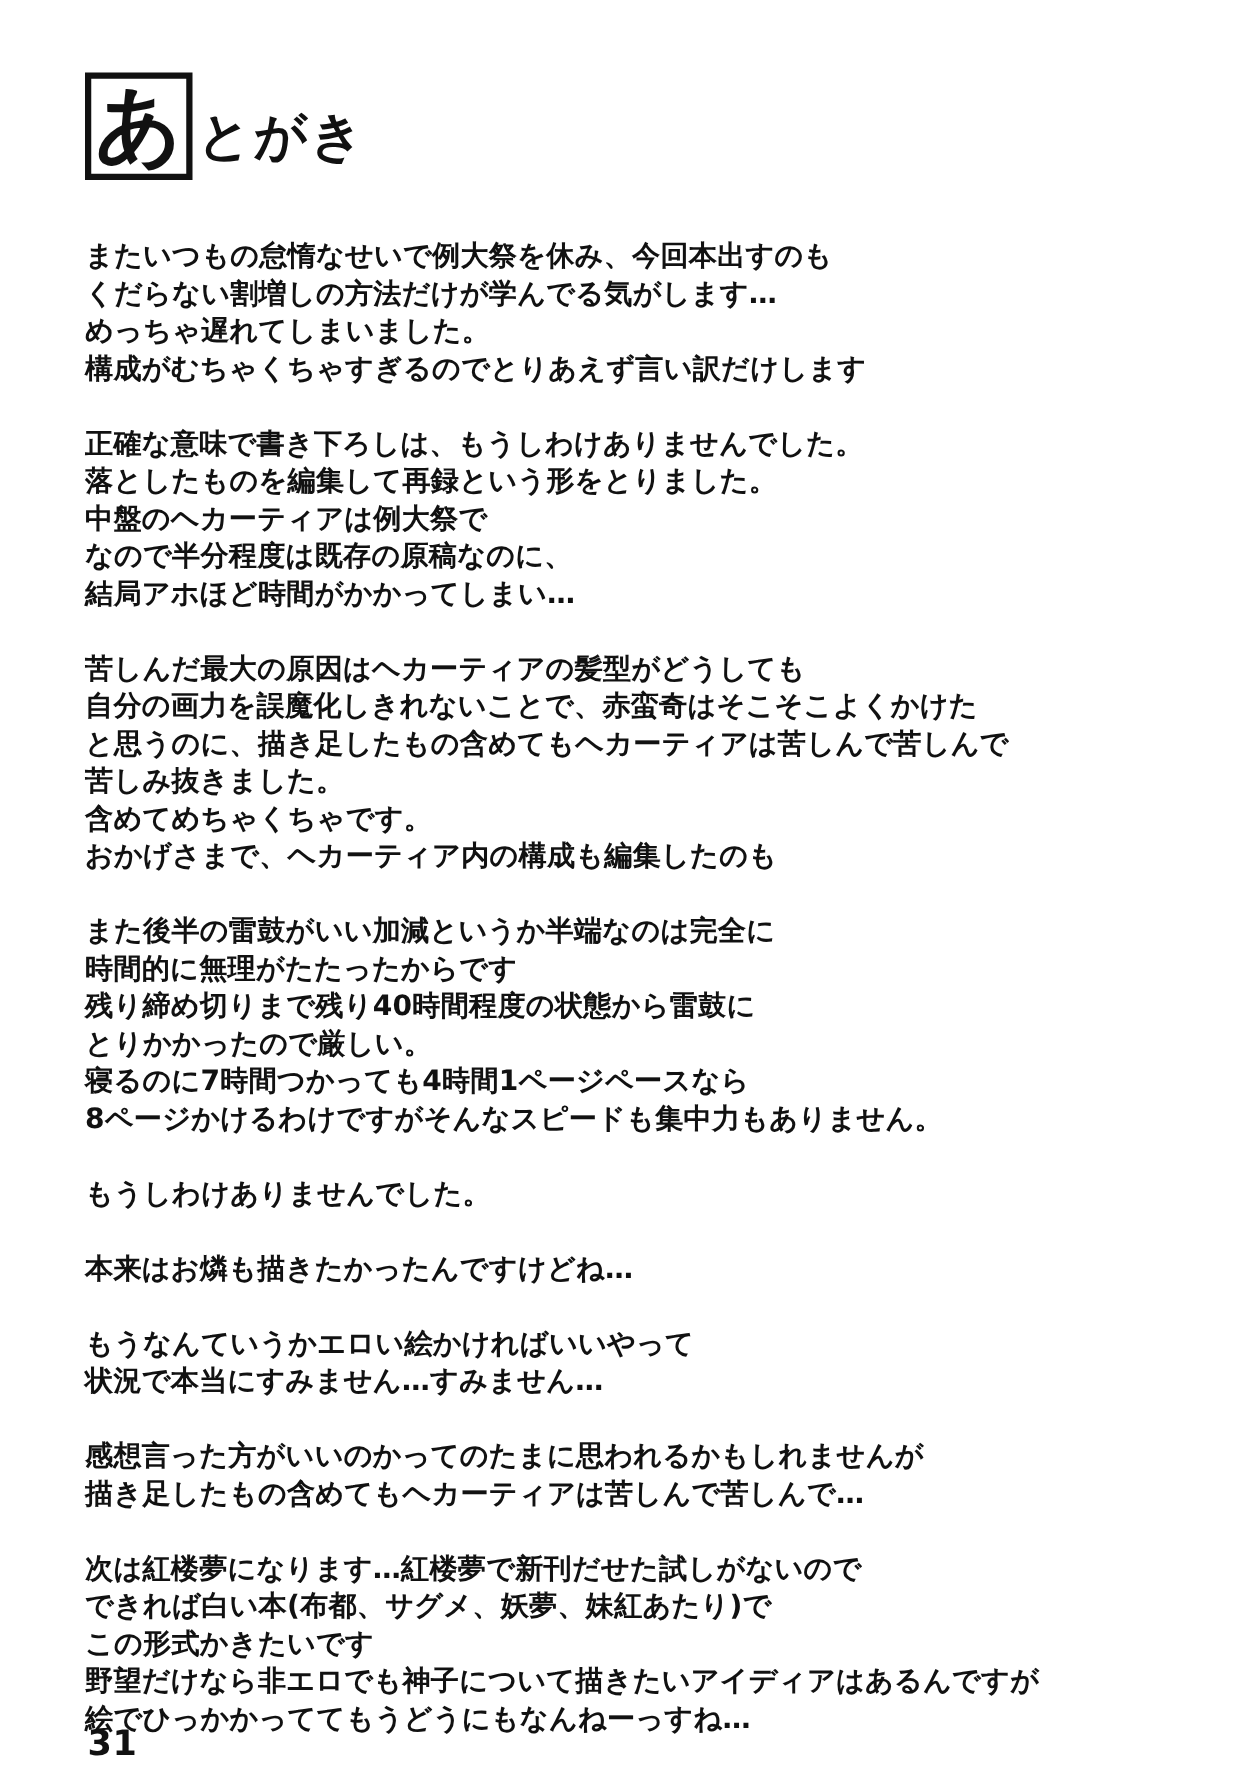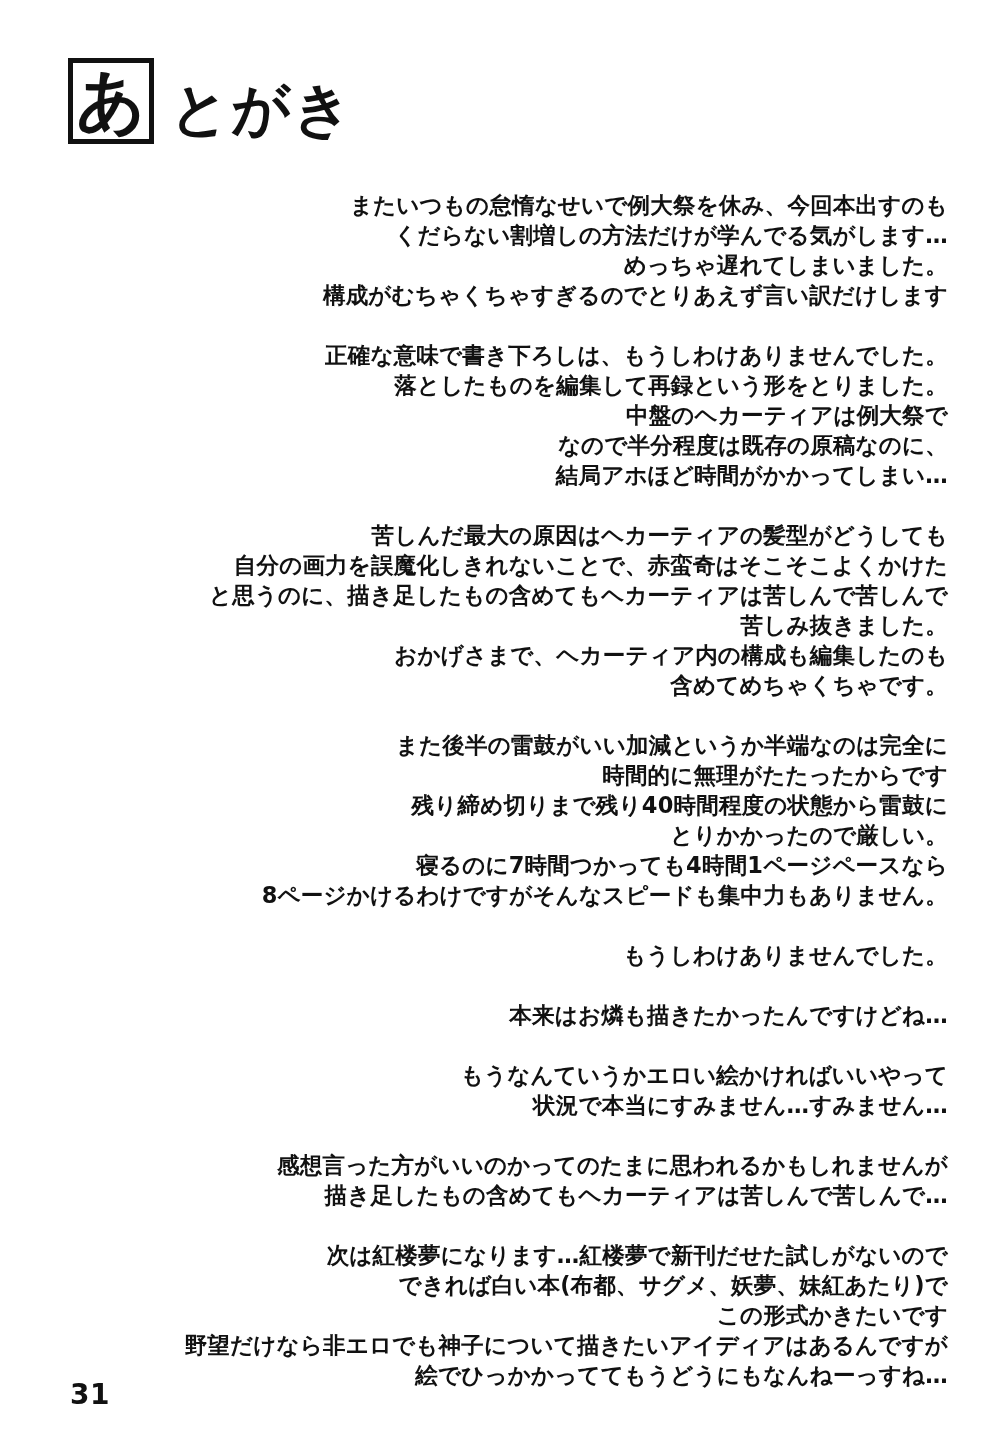--- a/index.html
+++ b/index.html
@@ -47,9 +47,9 @@
     letter-spacing: 0;
   }
   .title-rest {
-    font-size: 58px;
+    font-size: 42px;
     font-weight: 700;
-    margin-left: 16px;
+    margin-left: 4px;
     line-height: 1;
     letter-spacing: 2px;
     position: relative;

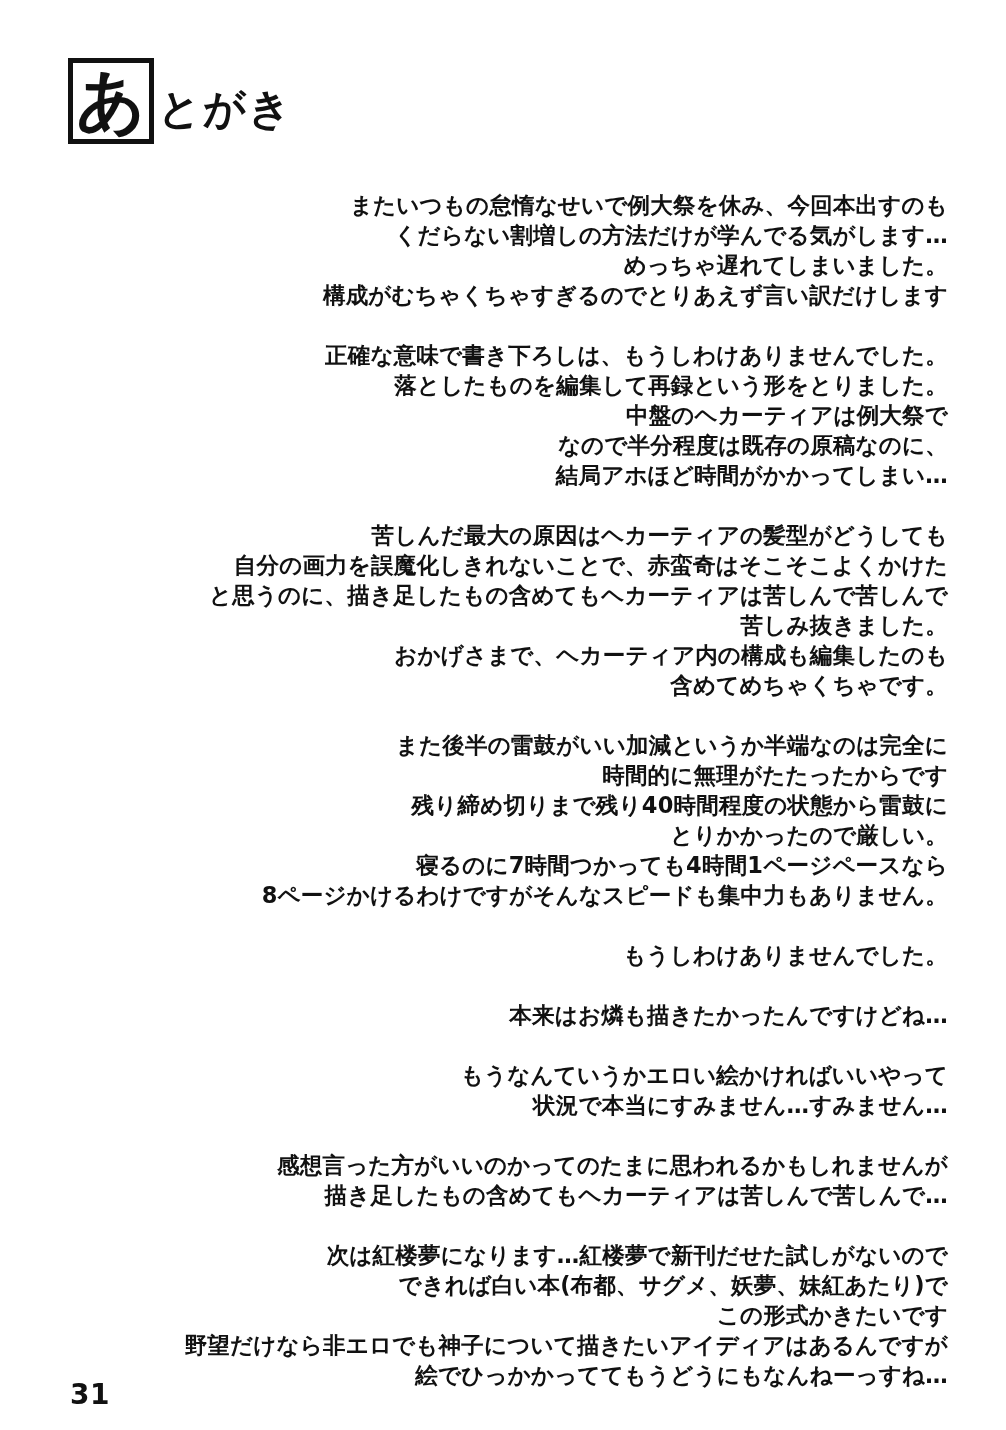--- a/index.html
+++ b/index.html
@@ -69,7 +69,6 @@
   }
   .para {
     margin: 0 0 30px 0;
-    text-align: right;
   }
   .para:last-child {
     margin-bottom: 0;

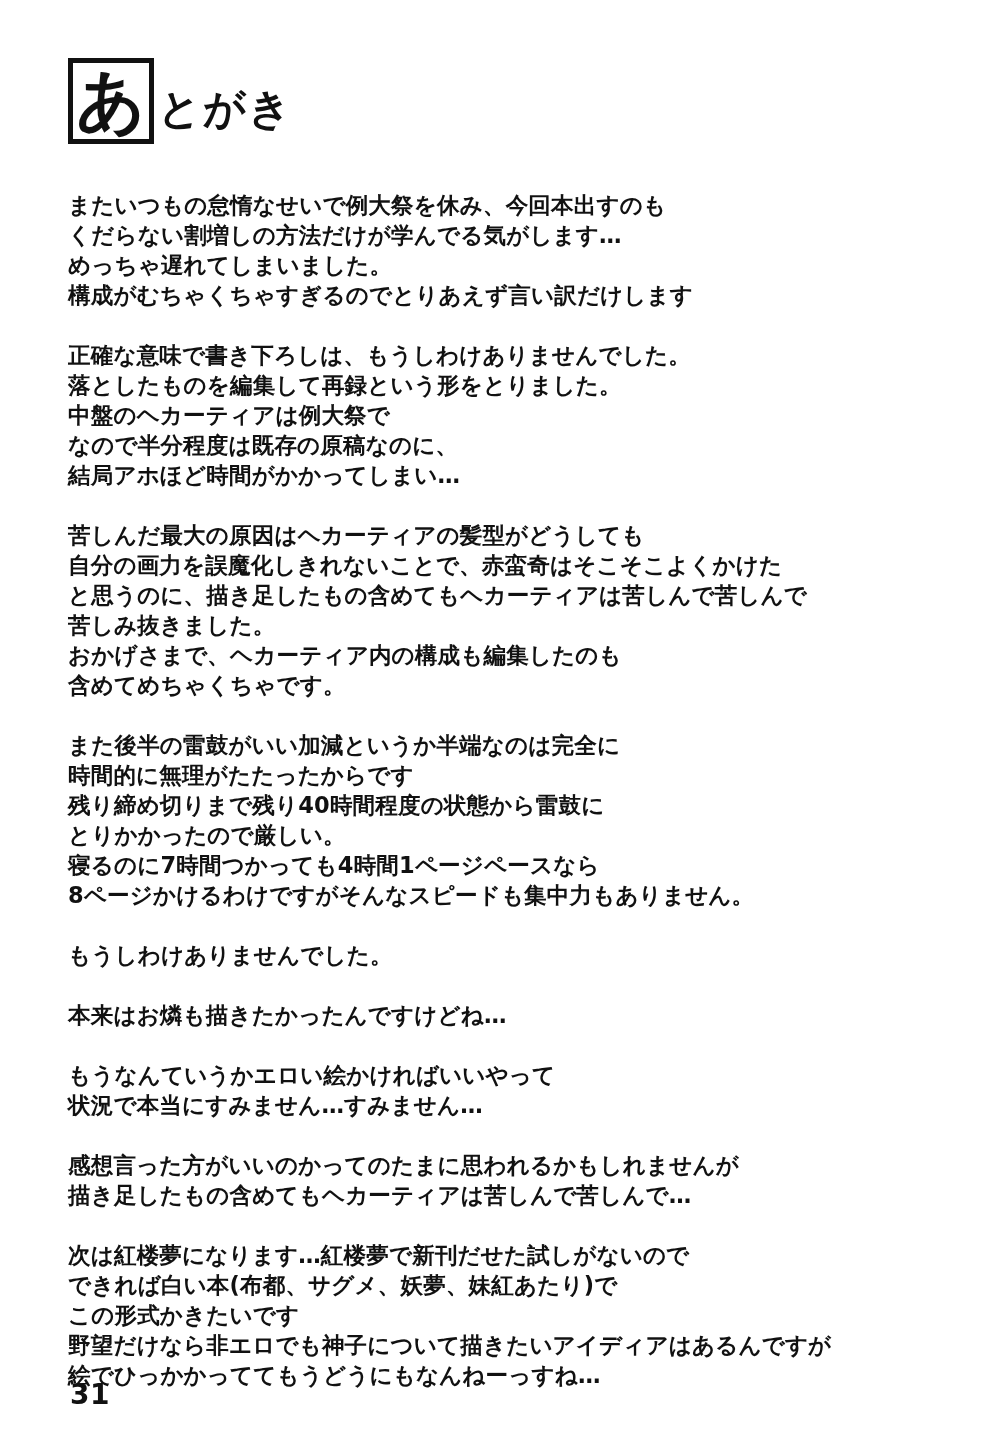--- a/index.html
+++ b/index.html
@@ -120,8 +120,8 @@
       <span class="line">自分の画力を誤魔化しきれないことで、赤蛮奇はそこそこよくかけた</span>
       <span class="line">と思うのに、描き足したもの含めてもヘカーティアは苦しんで苦しんで</span>
       <span class="line">苦しみ抜きました。</span>
+      <span class="line">含めてめちゃくちゃです。</span>
       <span class="line">おかげさまで、ヘカーティア内の構成も編集したのも</span>
-      <span class="line">含めてめちゃくちゃです。</span>
     </div>
 
     <div class="para">

